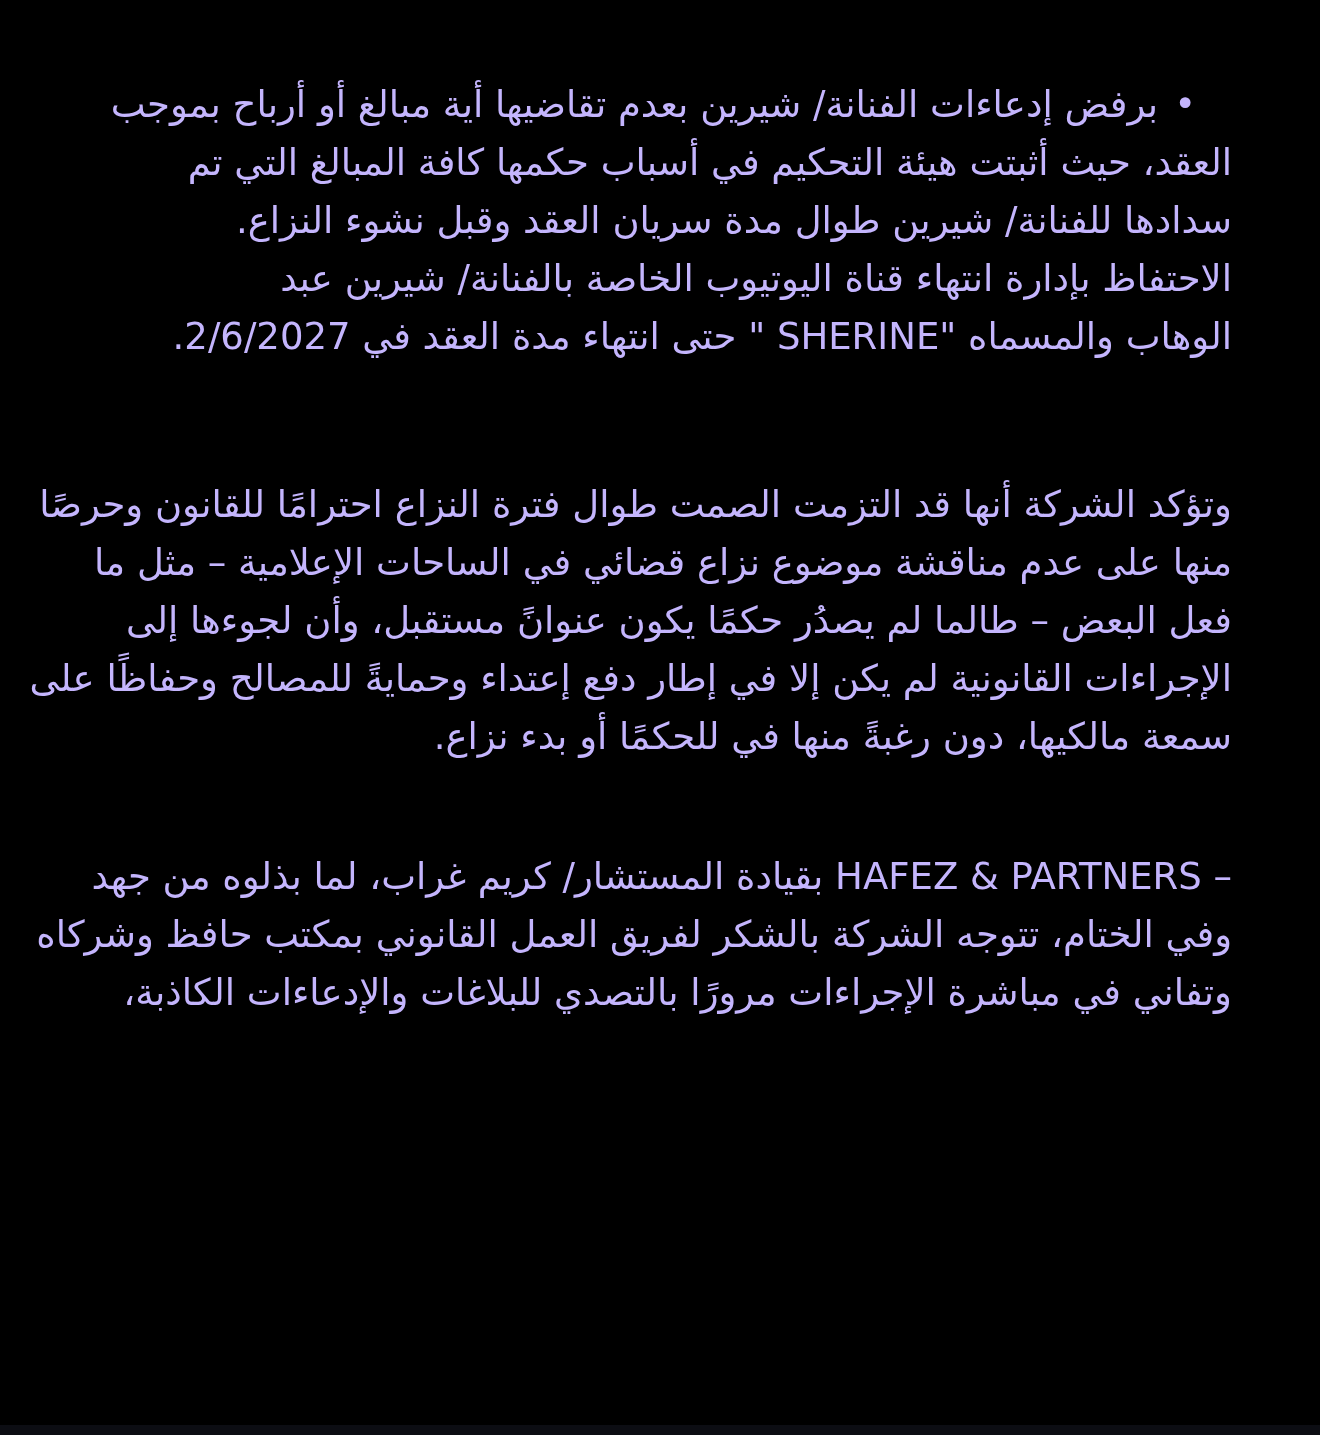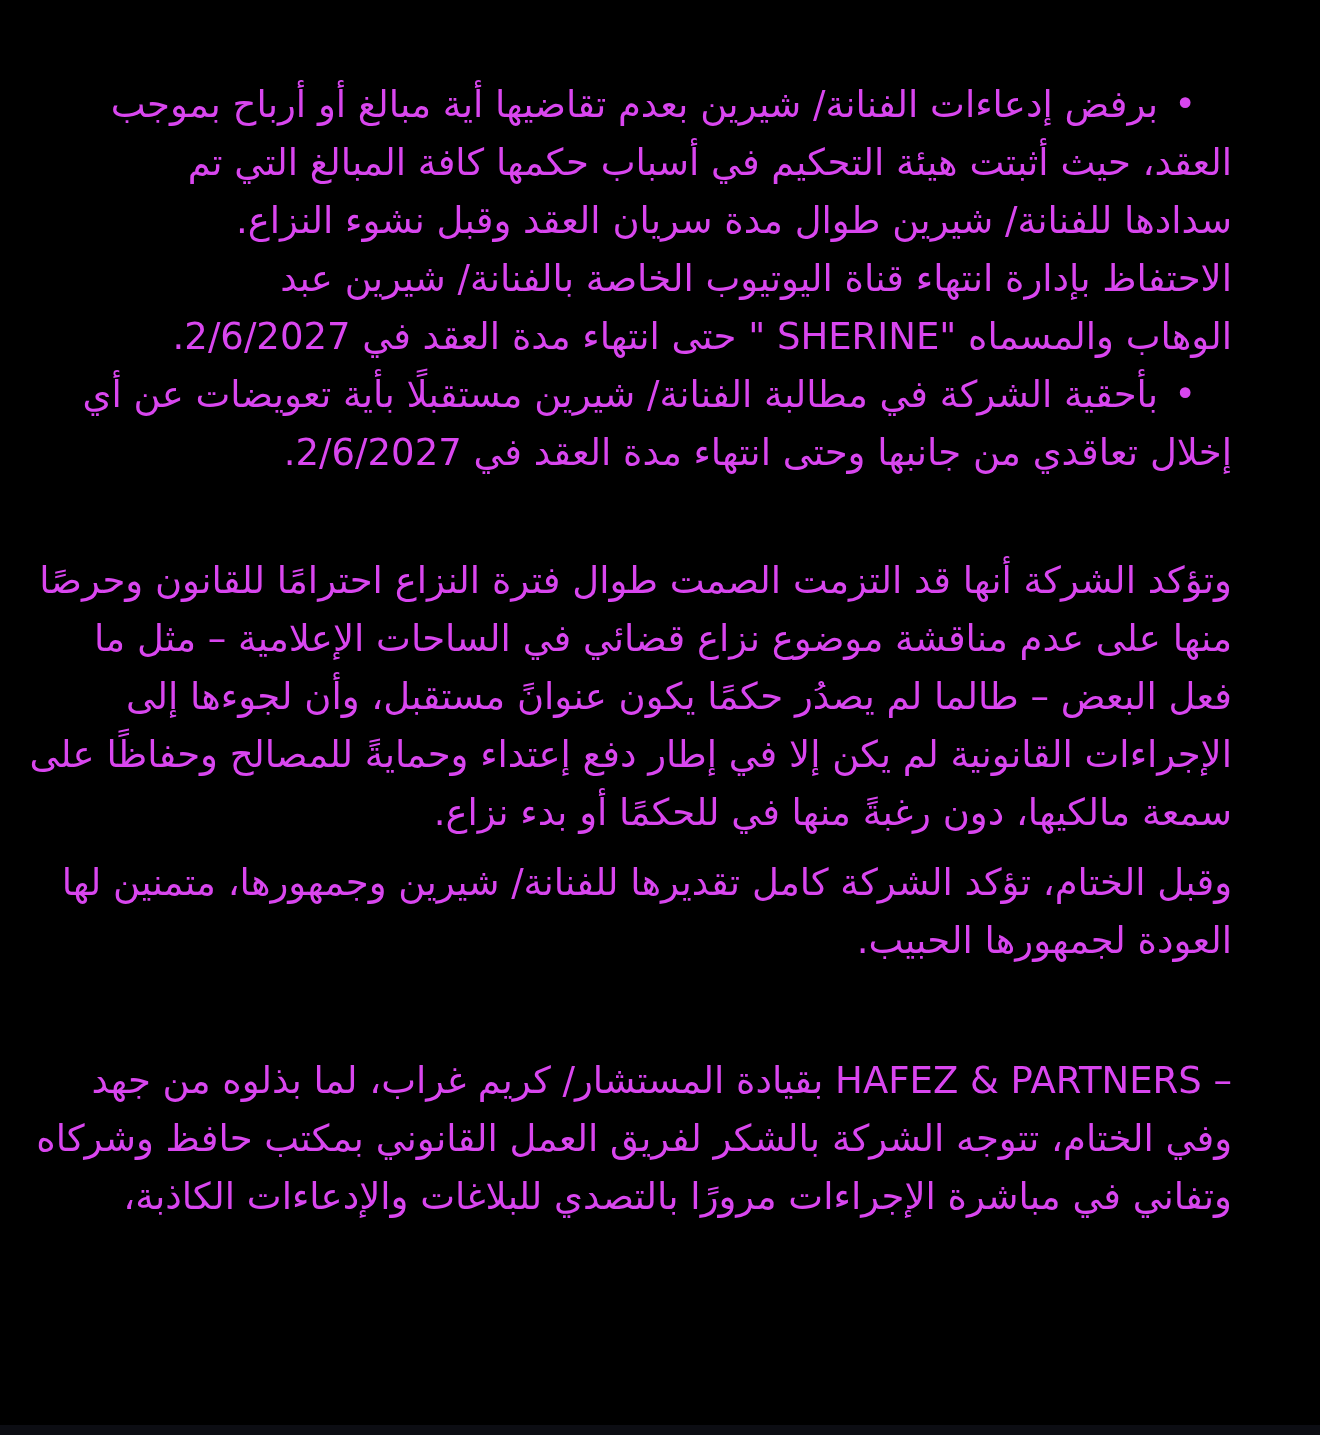--- a/index.html
+++ b/index.html
@@ -16,7 +16,7 @@
   .doc {
     direction: rtl;
     text-align: right;
-    color: #d946ef;
+    color: #c4b5fd;
     font-family: "DejaVu Sans", sans-serif;
     font-size: 37px;
     line-height: 58px;

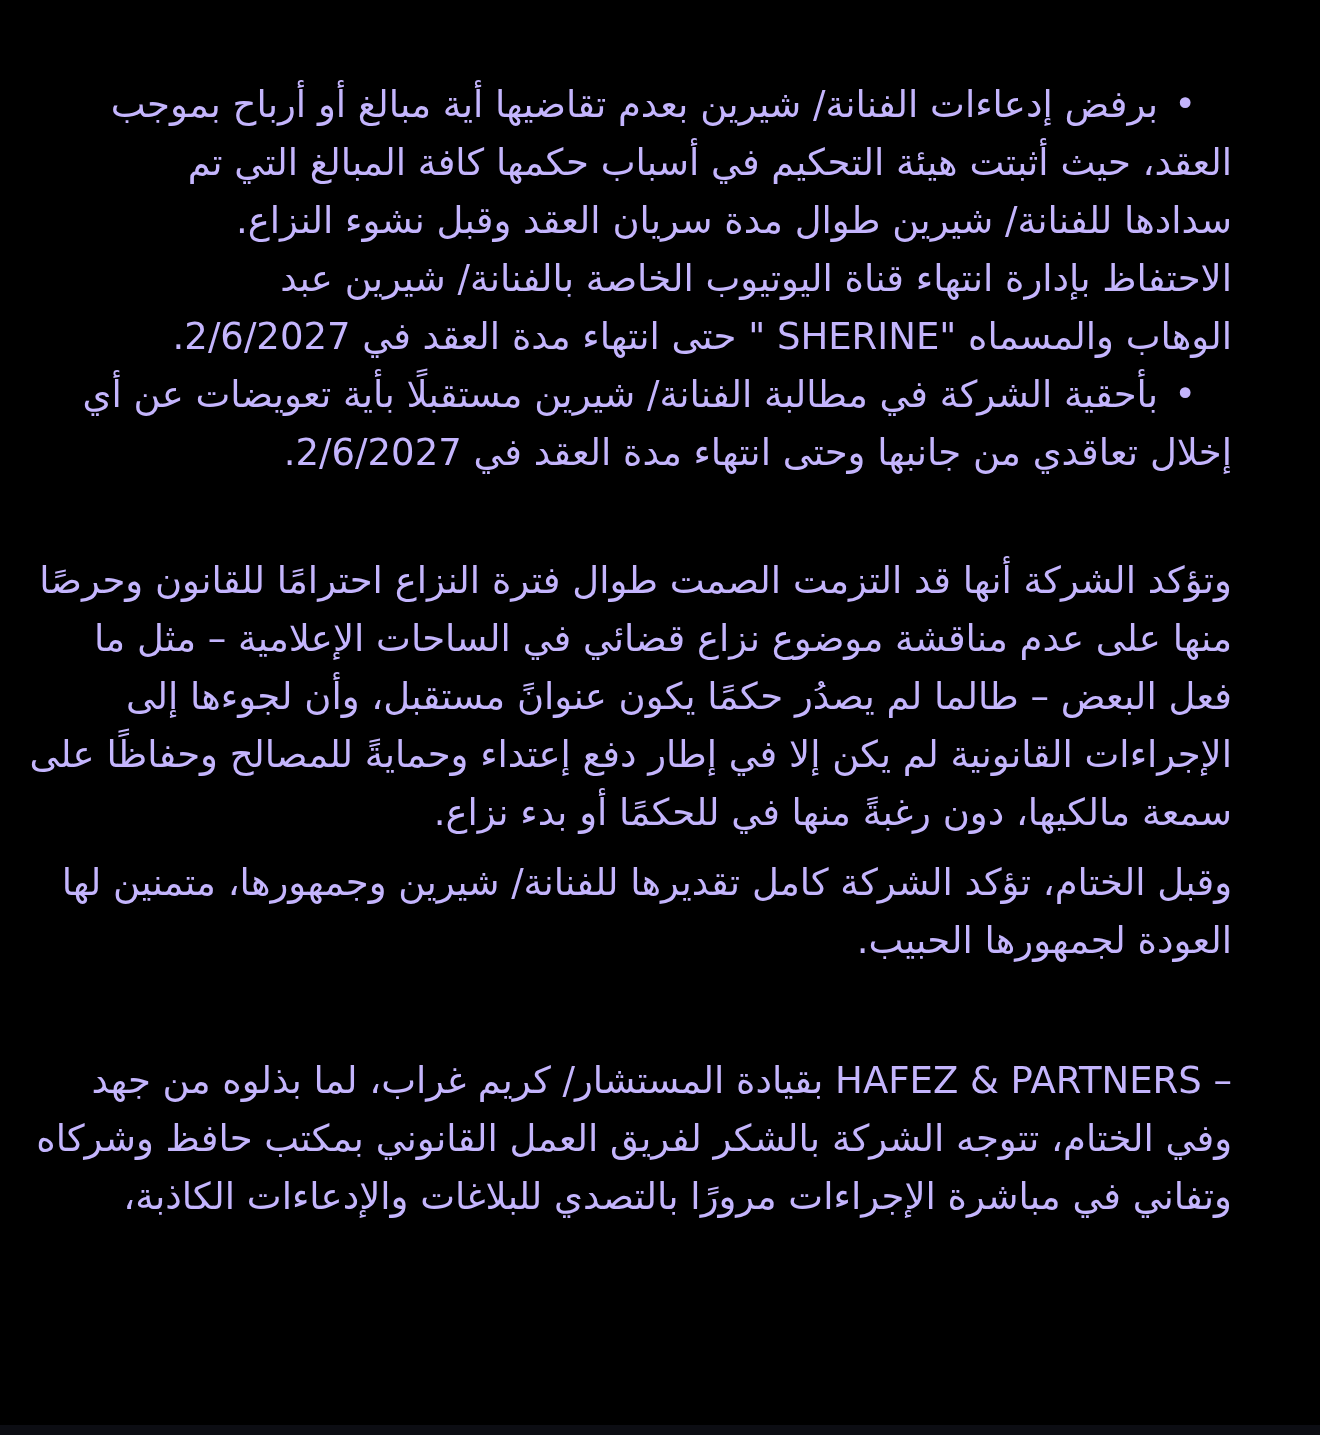--- a/index.html
+++ b/index.html
@@ -63,10 +63,6 @@
       <div class="line">الوهاب والمسماه "SHERINE " حتى انتهاء مدة العقد في 2/6/2027.</div>
     </div>
 
-    <div>
-      <div class="line bullet-first"><span class="dot">•</span><span>بأحقية الشركة في مطالبة الفنانة/ شيرين مستقبلًا بأية تعويضات عن أي</span></div>
-      <div class="line">إخلال تعاقدي من جانبها وحتى انتهاء مدة العقد في 2/6/2027.</div>
-    </div>
 
   </div>
 

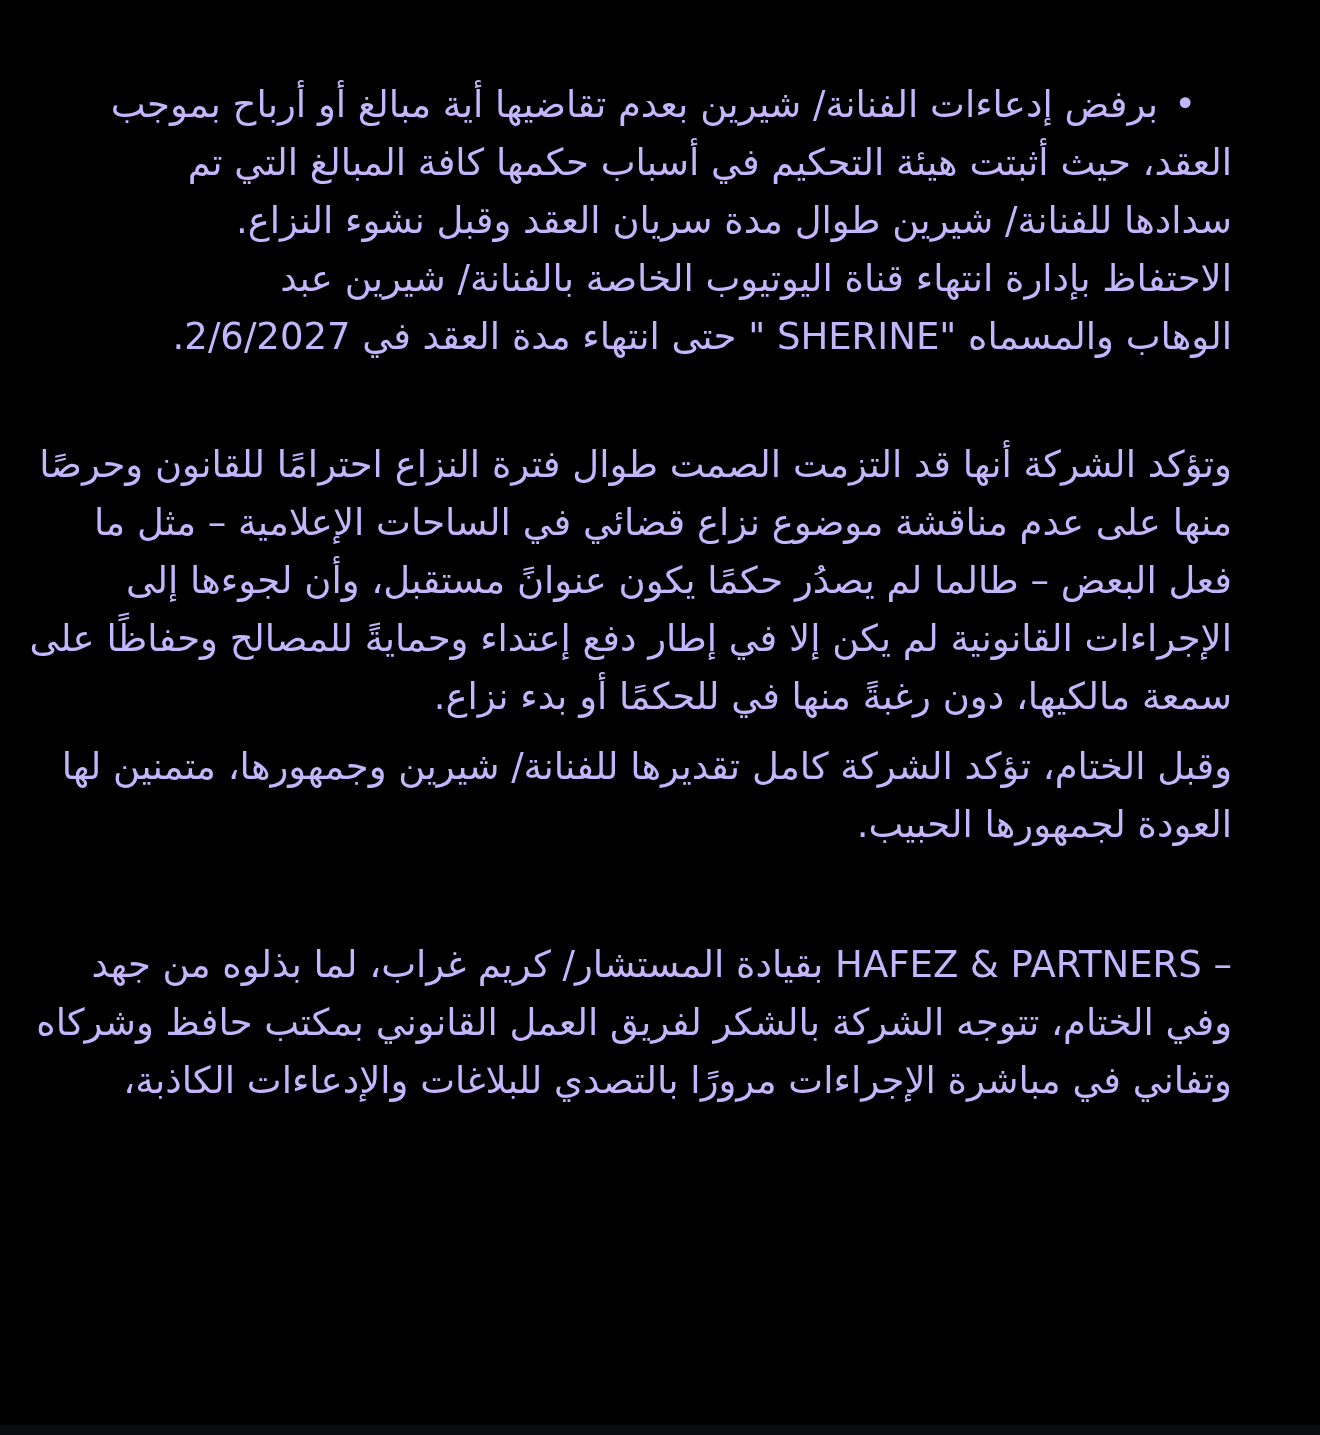--- a/index.html
+++ b/index.html
@@ -33,7 +33,7 @@
     display: inline-block;
     margin-left: 16px;
   }
-  .para-1 { margin-top: 70px; }
+  .para-1 { margin-top: 110px; }
   .para-2 { margin-top: 12px; }
   .para-3 { margin-top: 82px; }
   .bottom-strip {

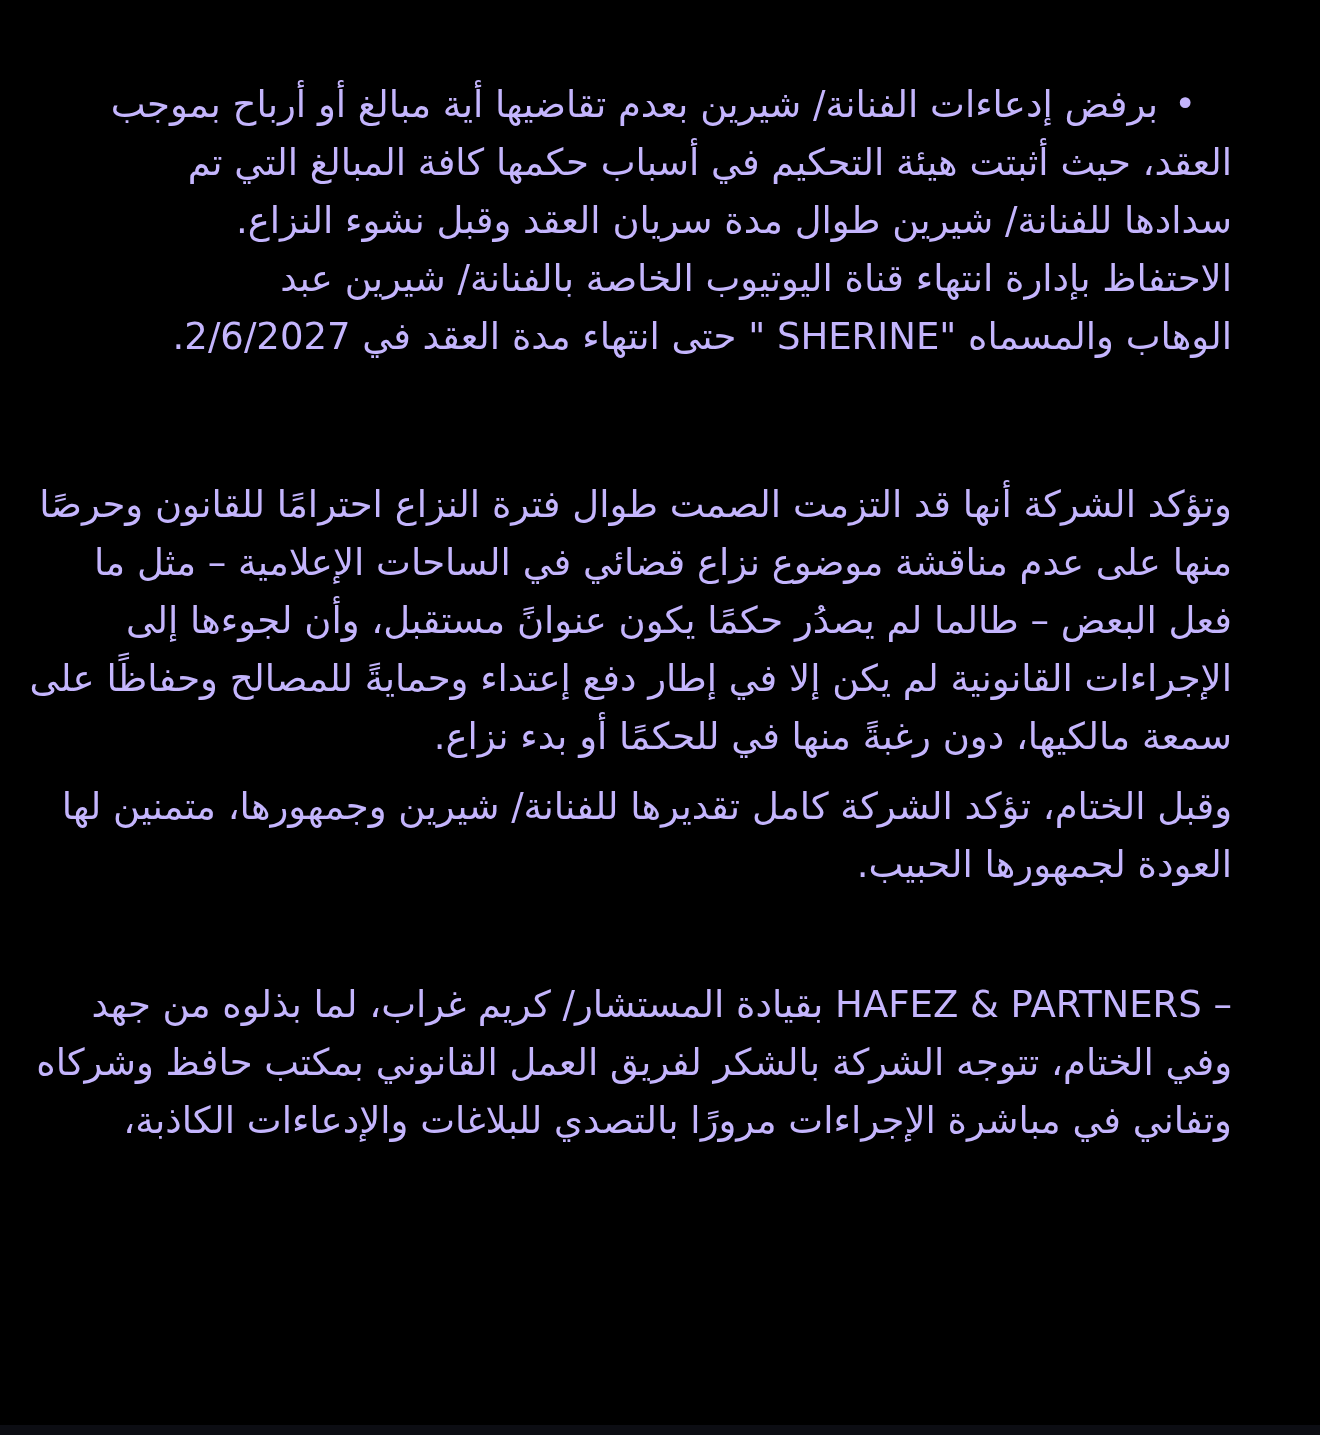--- a/index.html
+++ b/index.html
@@ -74,10 +74,6 @@
     <div class="line">سمعة مالكيها، دون رغبةً منها في للحكمًا أو بدء نزاع.</div>
   </div>
 
-  <div class="para-2">
-    <div class="line">وقبل الختام، تؤكد الشركة كامل تقديرها للفنانة/ شيرين وجمهورها، متمنين لها</div>
-    <div class="line">العودة لجمهورها الحبيب.</div>
-  </div>
 
   <div class="para-3">
     <div class="line">– HAFEZ &amp; PARTNERS بقيادة المستشار/ كريم غراب، لما بذلوه من جهد</div>

